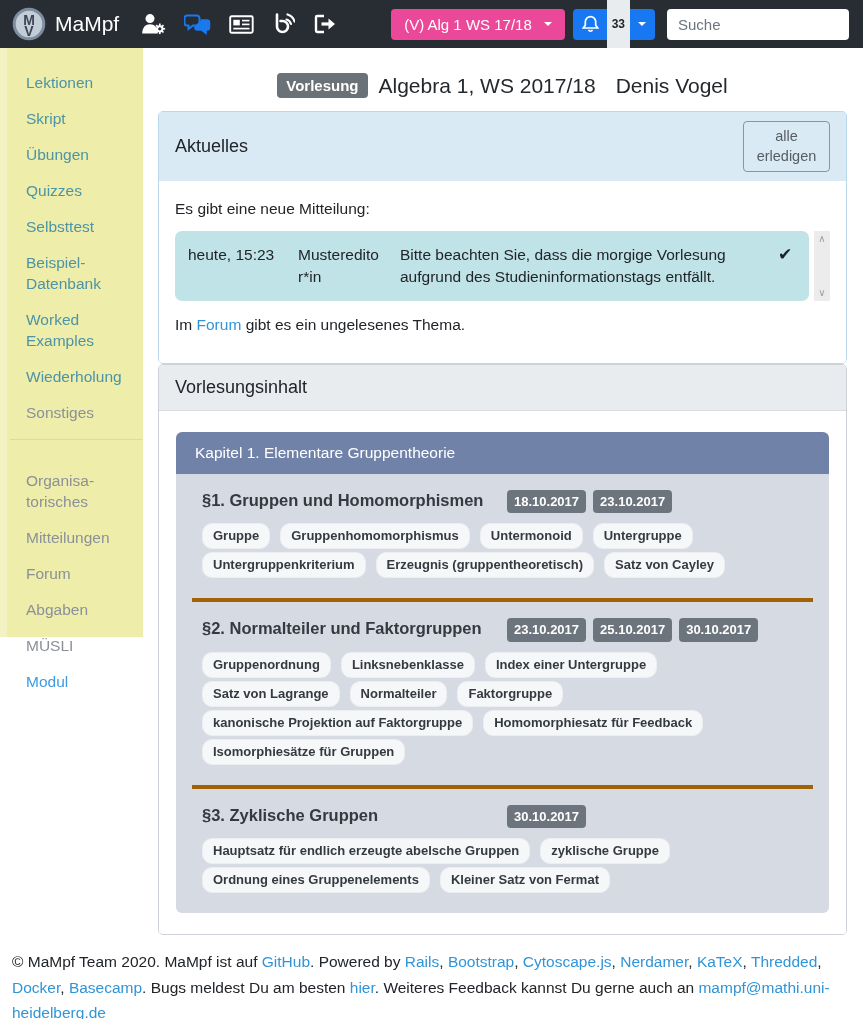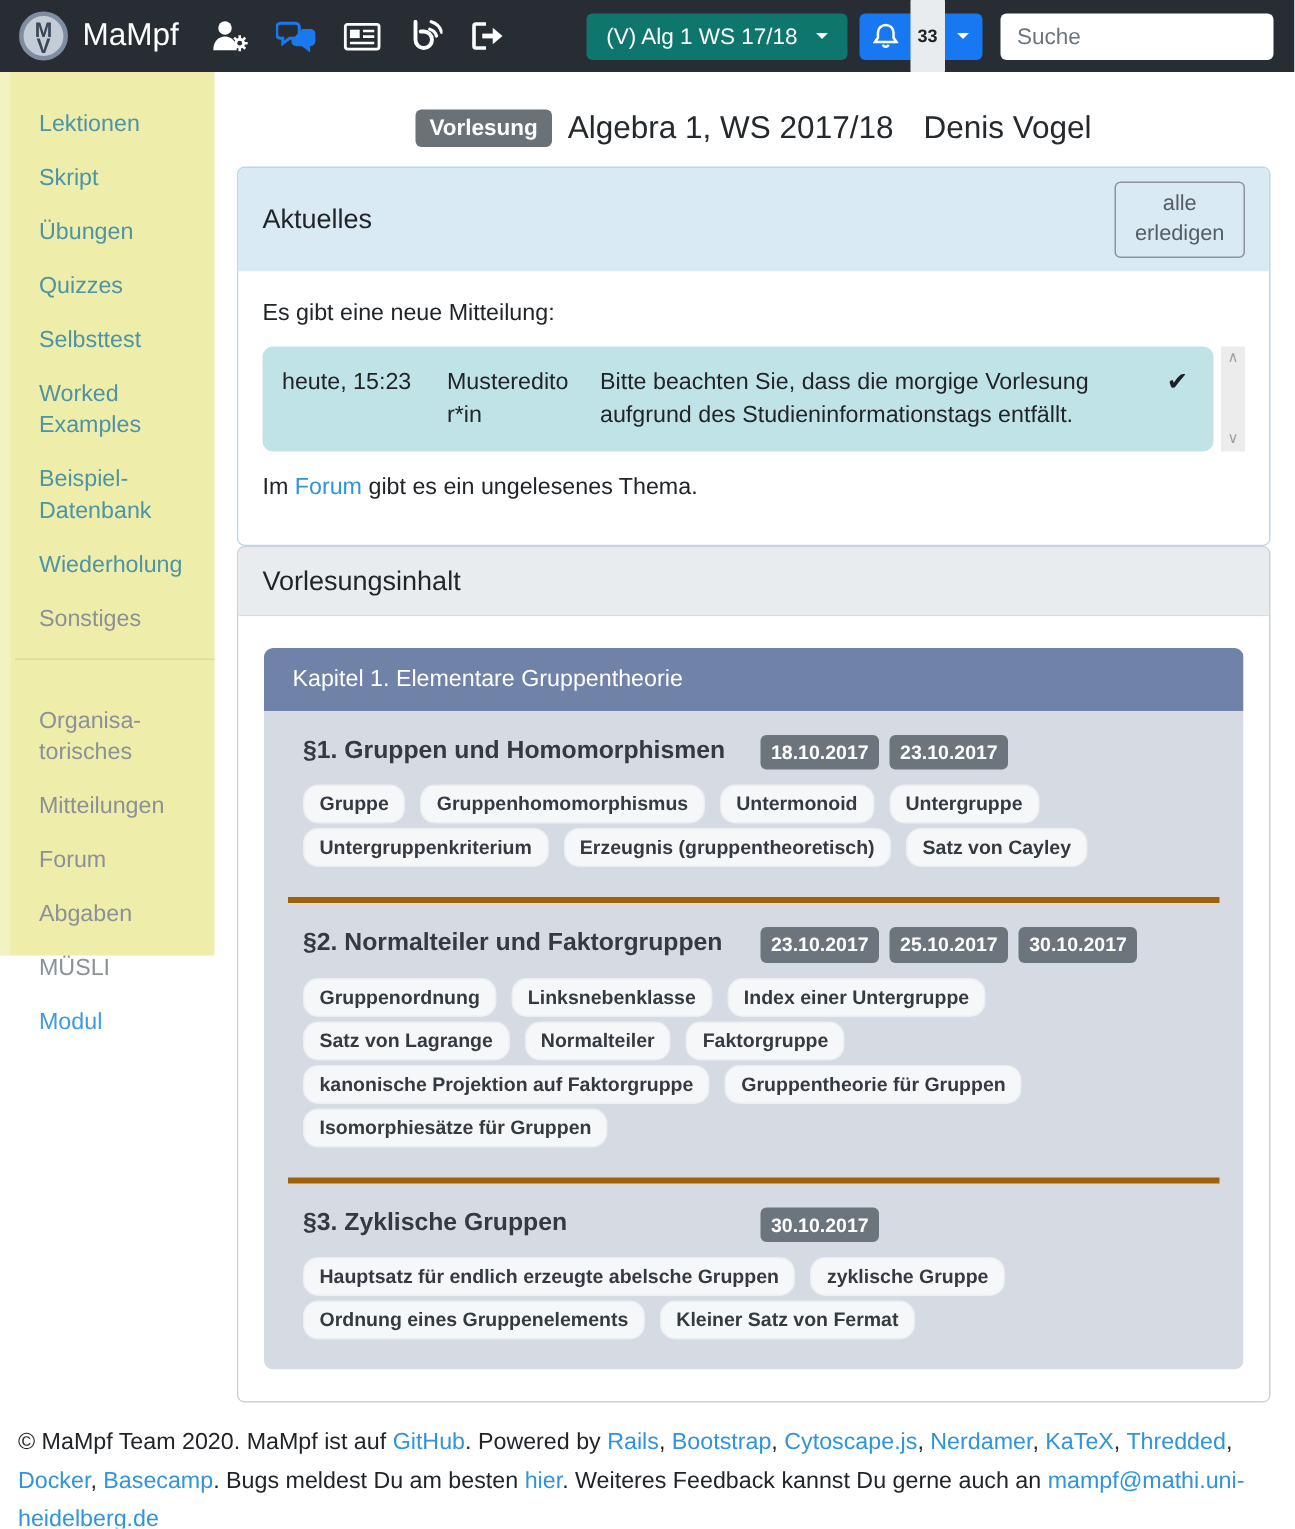--- a/index.html
+++ b/index.html
@@ -21,7 +21,7 @@
   .nav-icons { display:flex; align-items:center; gap:18px; margin-left:22px; }
   .nav-icon { display:flex; align-items:center; }
   .course-btn {
-    margin-left:54px; background:#0f766e; color:#fff; border:none;
+    margin-left:54px; background:#ec4899; color:#fff; border:none;
     font-size:15px; height:31px; padding:0 13px; border-radius:4px;
     display:flex; align-items:center; gap:12px; font-family:inherit;
   }

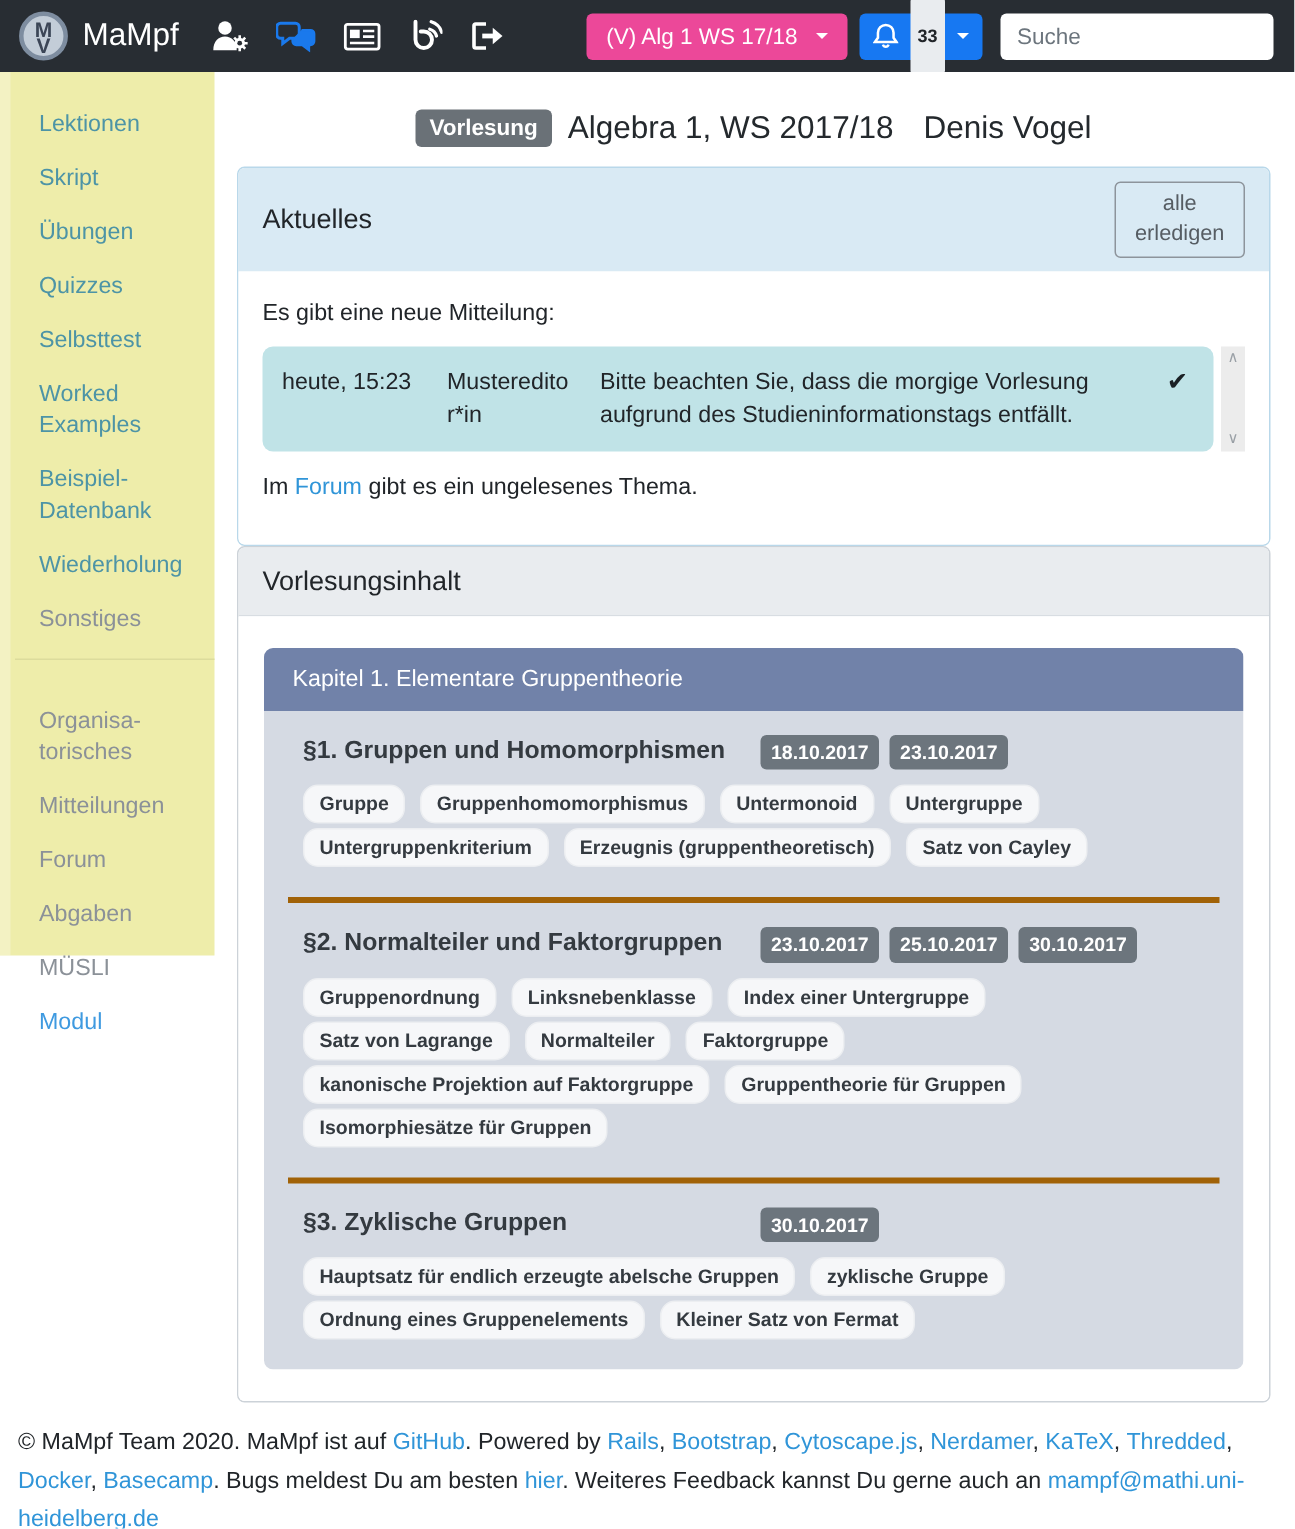--- a/index.html
+++ b/index.html
@@ -203,8 +203,8 @@
         <a class="s-item link">Übungen</a>
         <a class="s-item link">Quizzes</a>
         <a class="s-item link">Selbsttest</a>
+        <a class="s-item link">Beispiel-Datenbank</a>
         <a class="s-item link">Worked Examples</a>
-        <a class="s-item link">Beispiel-Datenbank</a>
         <a class="s-item link">Wiederholung</a>
         <span class="s-item disabled">Sonstiges</span>
       </div>

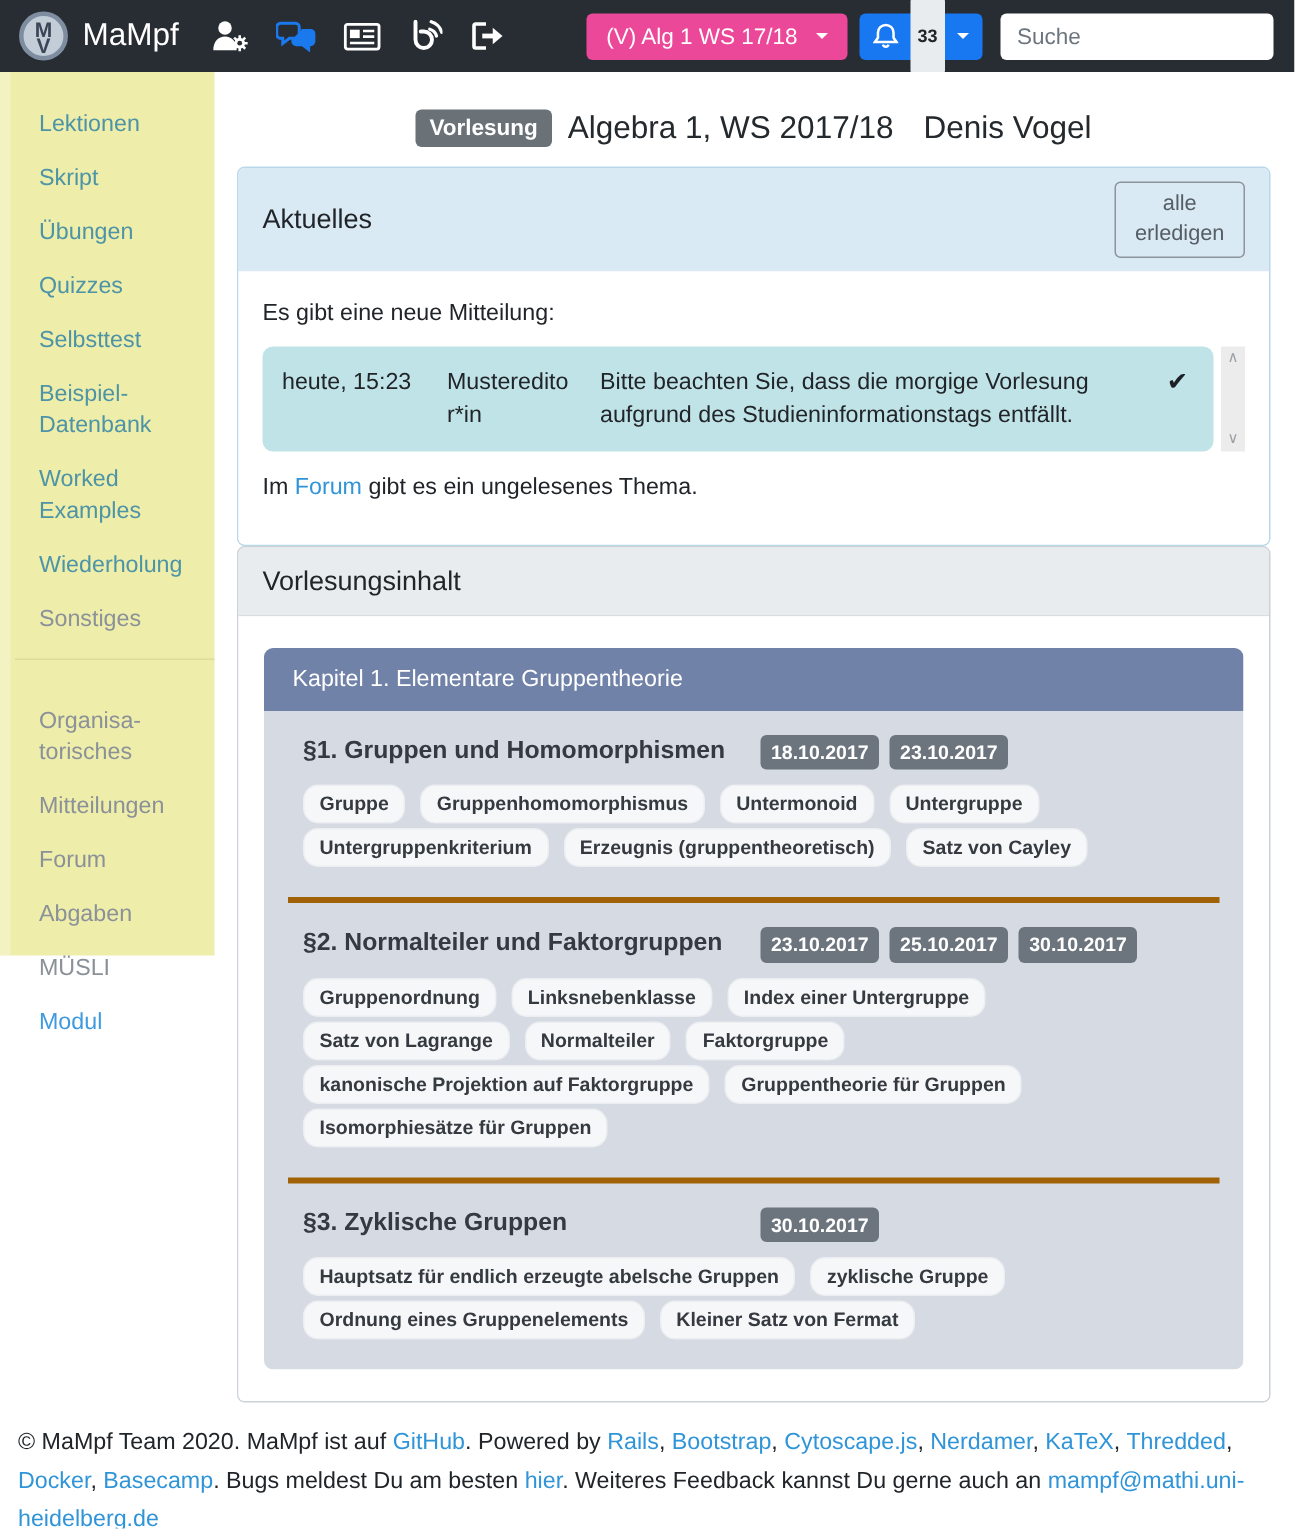--- a/index.html
+++ b/index.html
@@ -291,7 +291,7 @@
                   <a class="tag">Normalteiler</a>
                   <a class="tag">Faktorgruppe</a>
                   <a class="tag">kanonische Projektion auf Faktorgruppe</a>
-                  <a class="tag">Gruppentheorie für Gruppen</a>
+                  <a class="tag">Homomorphiesatz für Feedback</a>
                   <a class="tag">Isomorphiesätze für Gruppen</a>
                 </div>
               </div>

